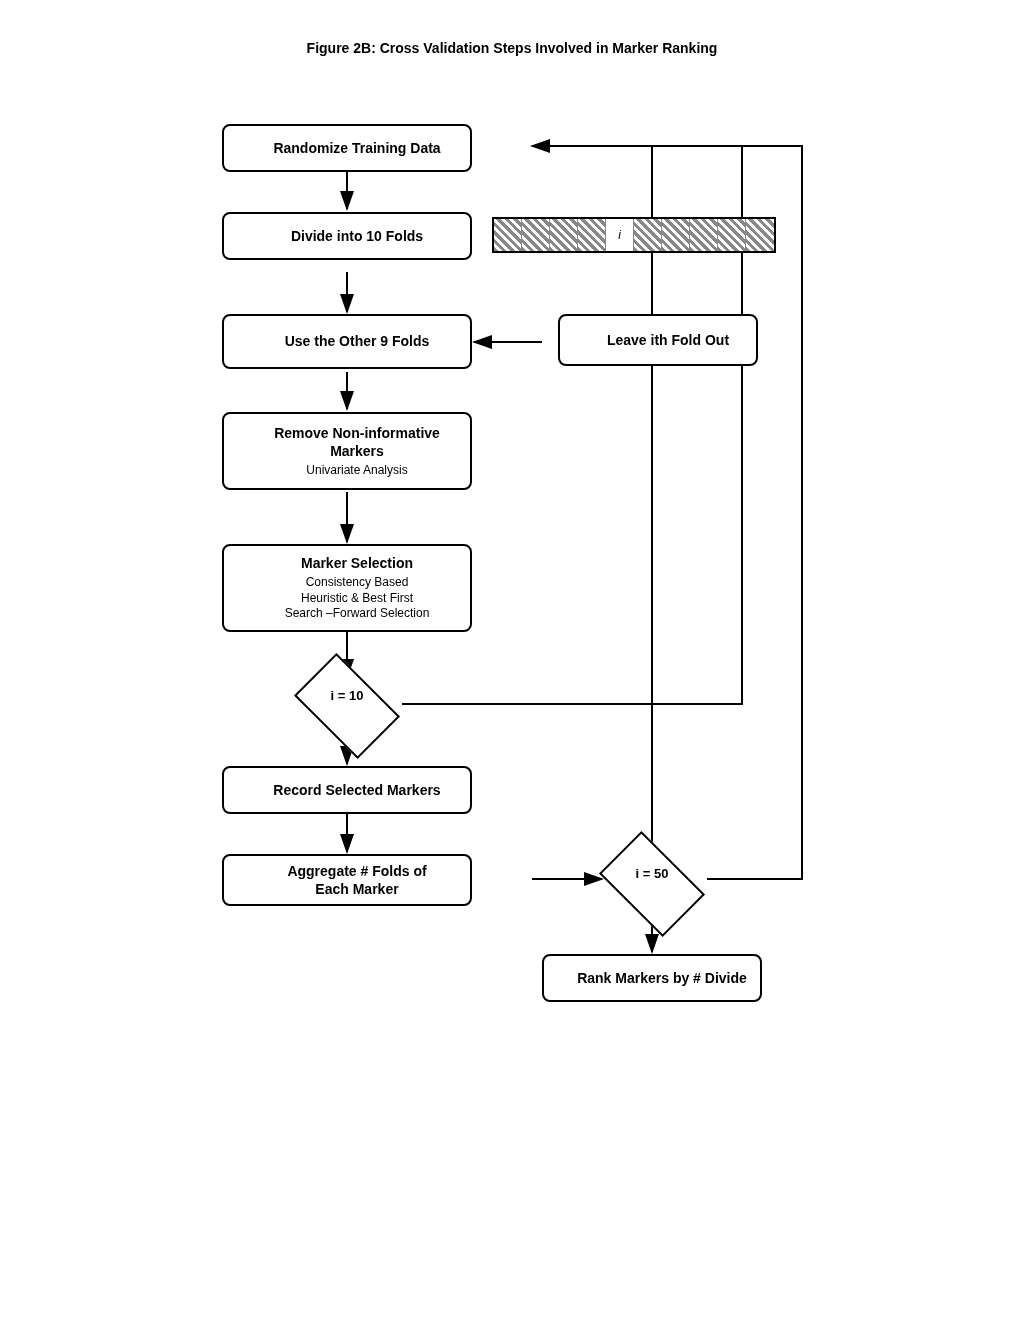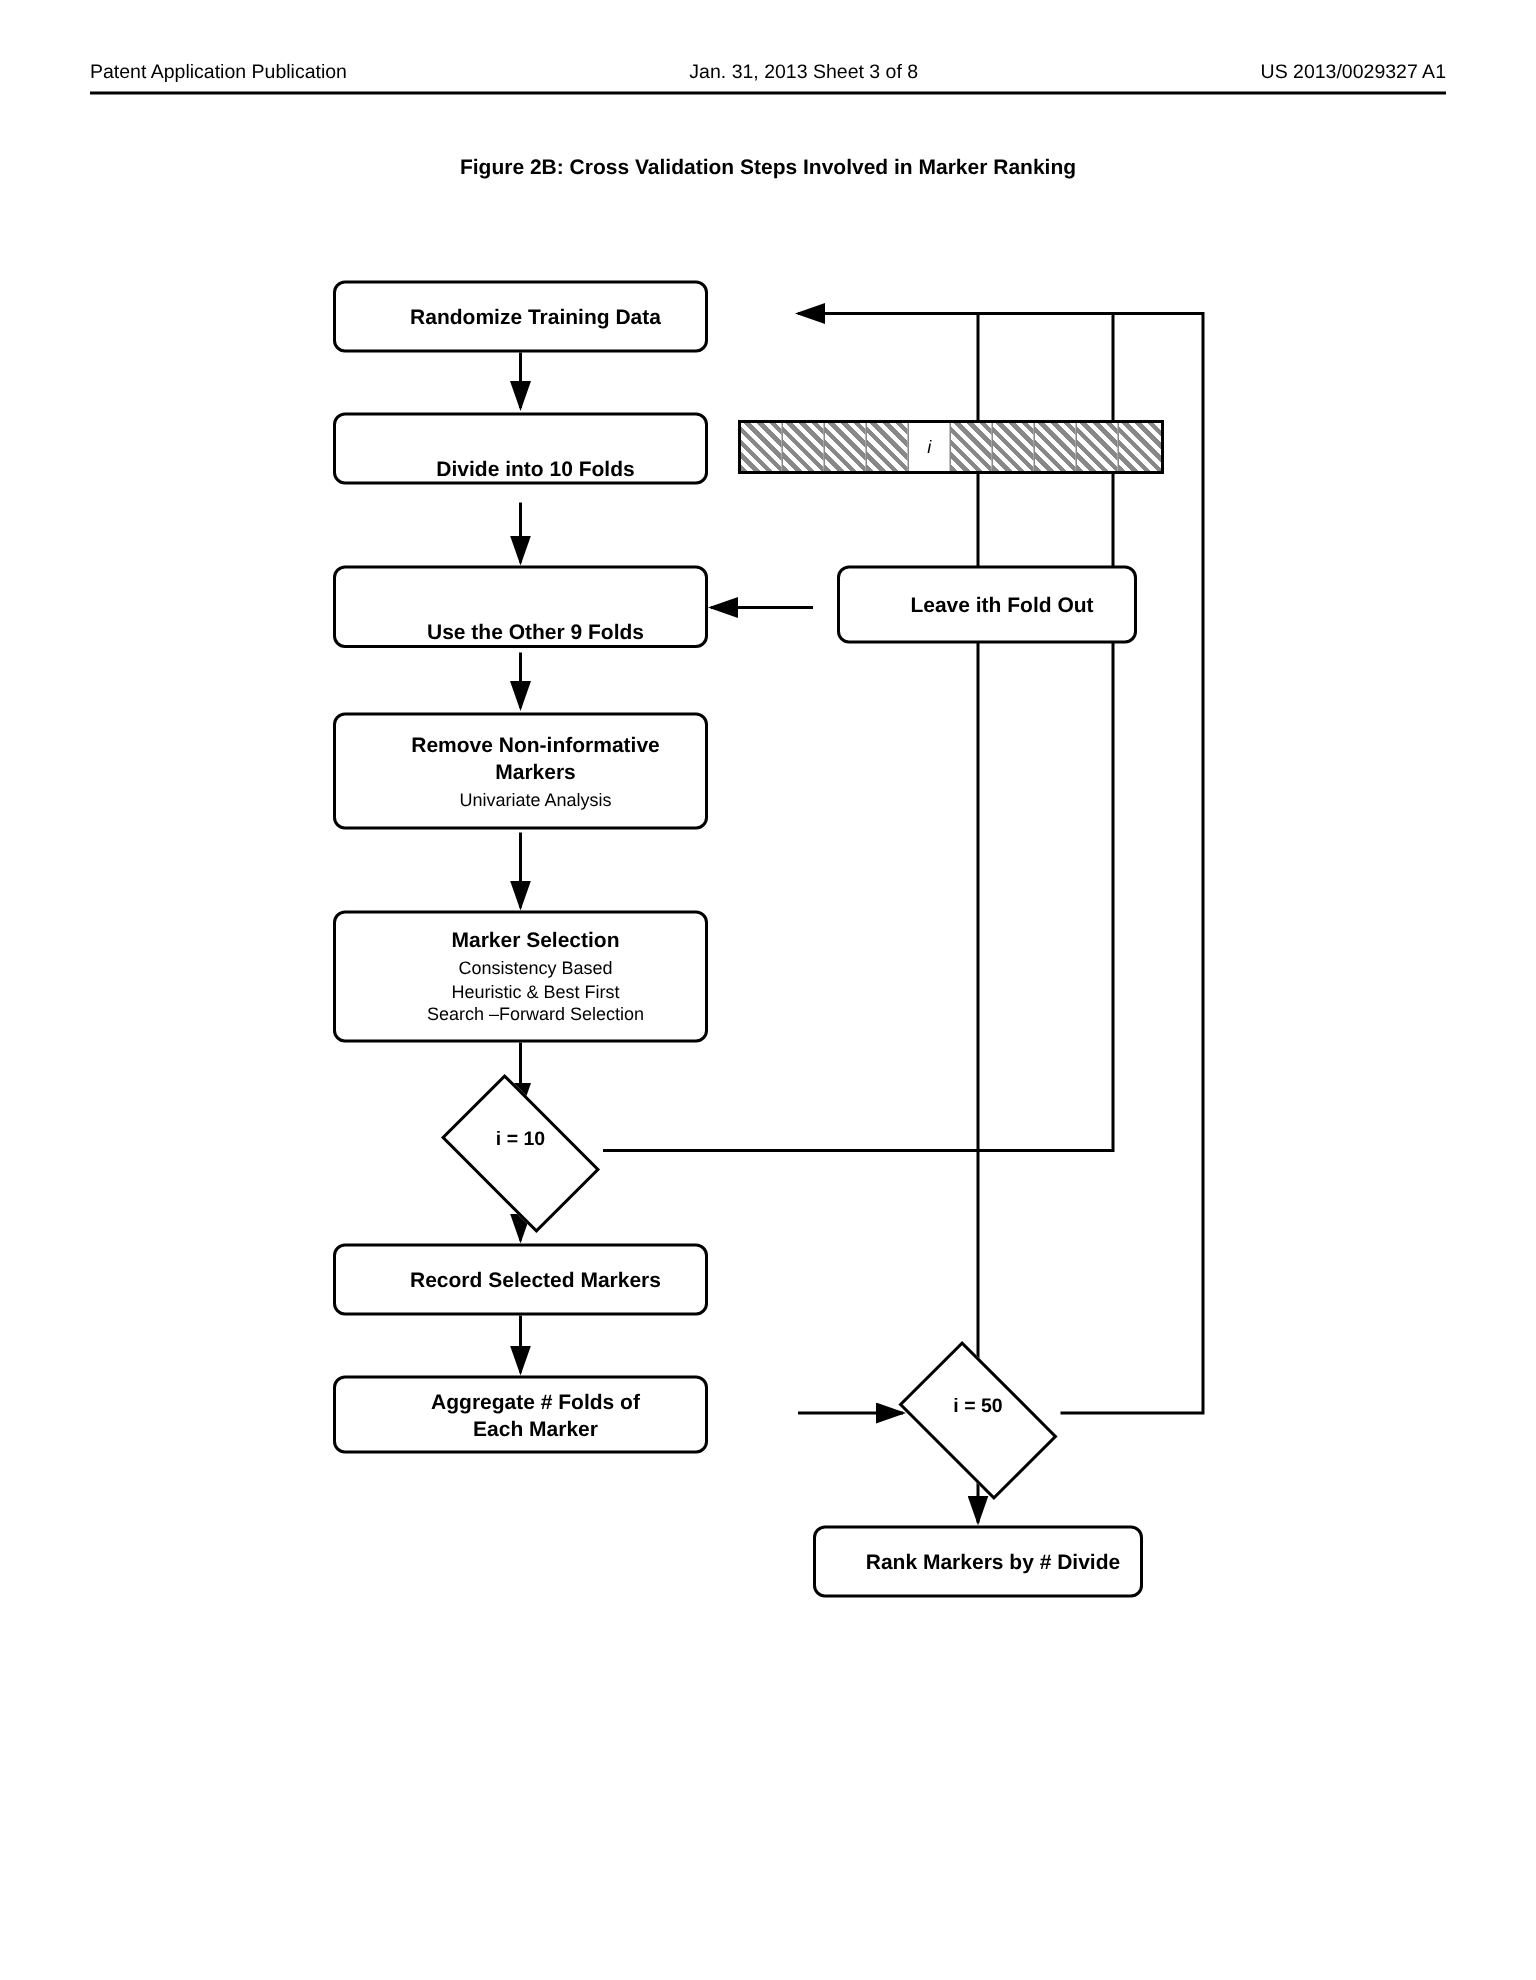--- a/index.html
+++ b/index.html
@@ -105,11 +105,6 @@
 
 <div class="page">
 
-  <div class="header">
-    <span>Patent Application Publication</span>
-    <span>Jan. 31, 2013  Sheet 3 of 8</span>
-    <span>US 2013/0029327 A1</span>
-  </div>
 
   <div class="figure-caption">Figure 2B: Cross Validation Steps Involved in Marker Ranking</div>
 

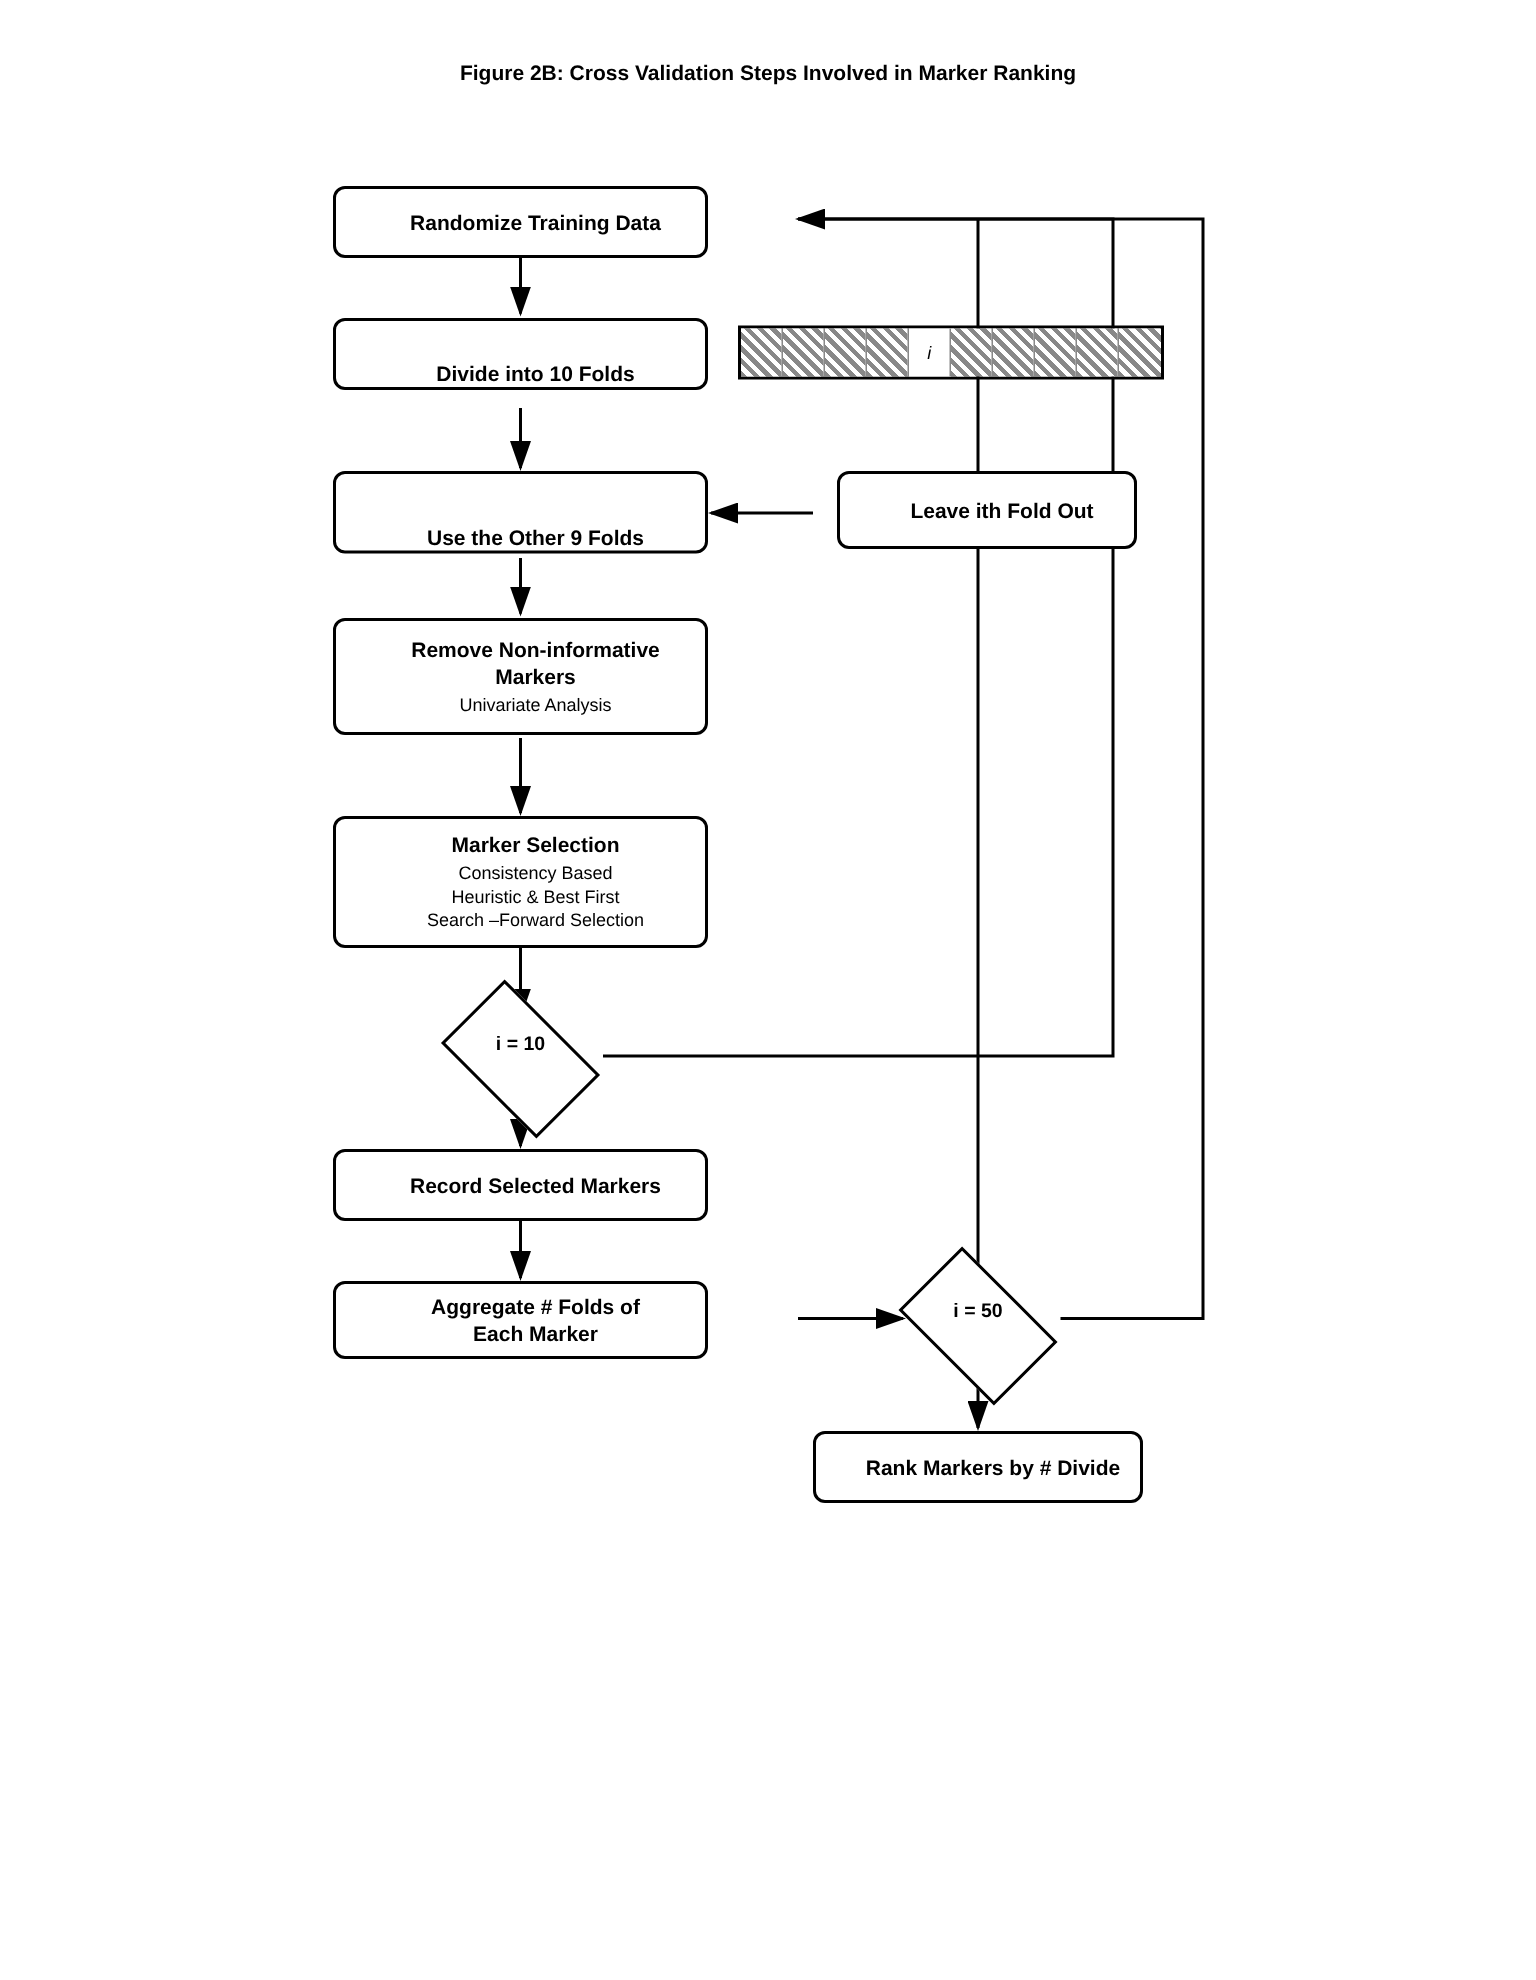--- a/index.html
+++ b/index.html
@@ -147,7 +147,7 @@
       <span>Randomize Training Data</span>
     </div>
 
-    <div class="box box-rounded" style="left:60px; top:108px; width:250px; height:48px;align-items:flex-end;">
+    <div class="box box-rounded" style="left:60px; top:108px; width:250px; height:48px;">
       <span>Divide into 10 Folds</span>
     </div>
 

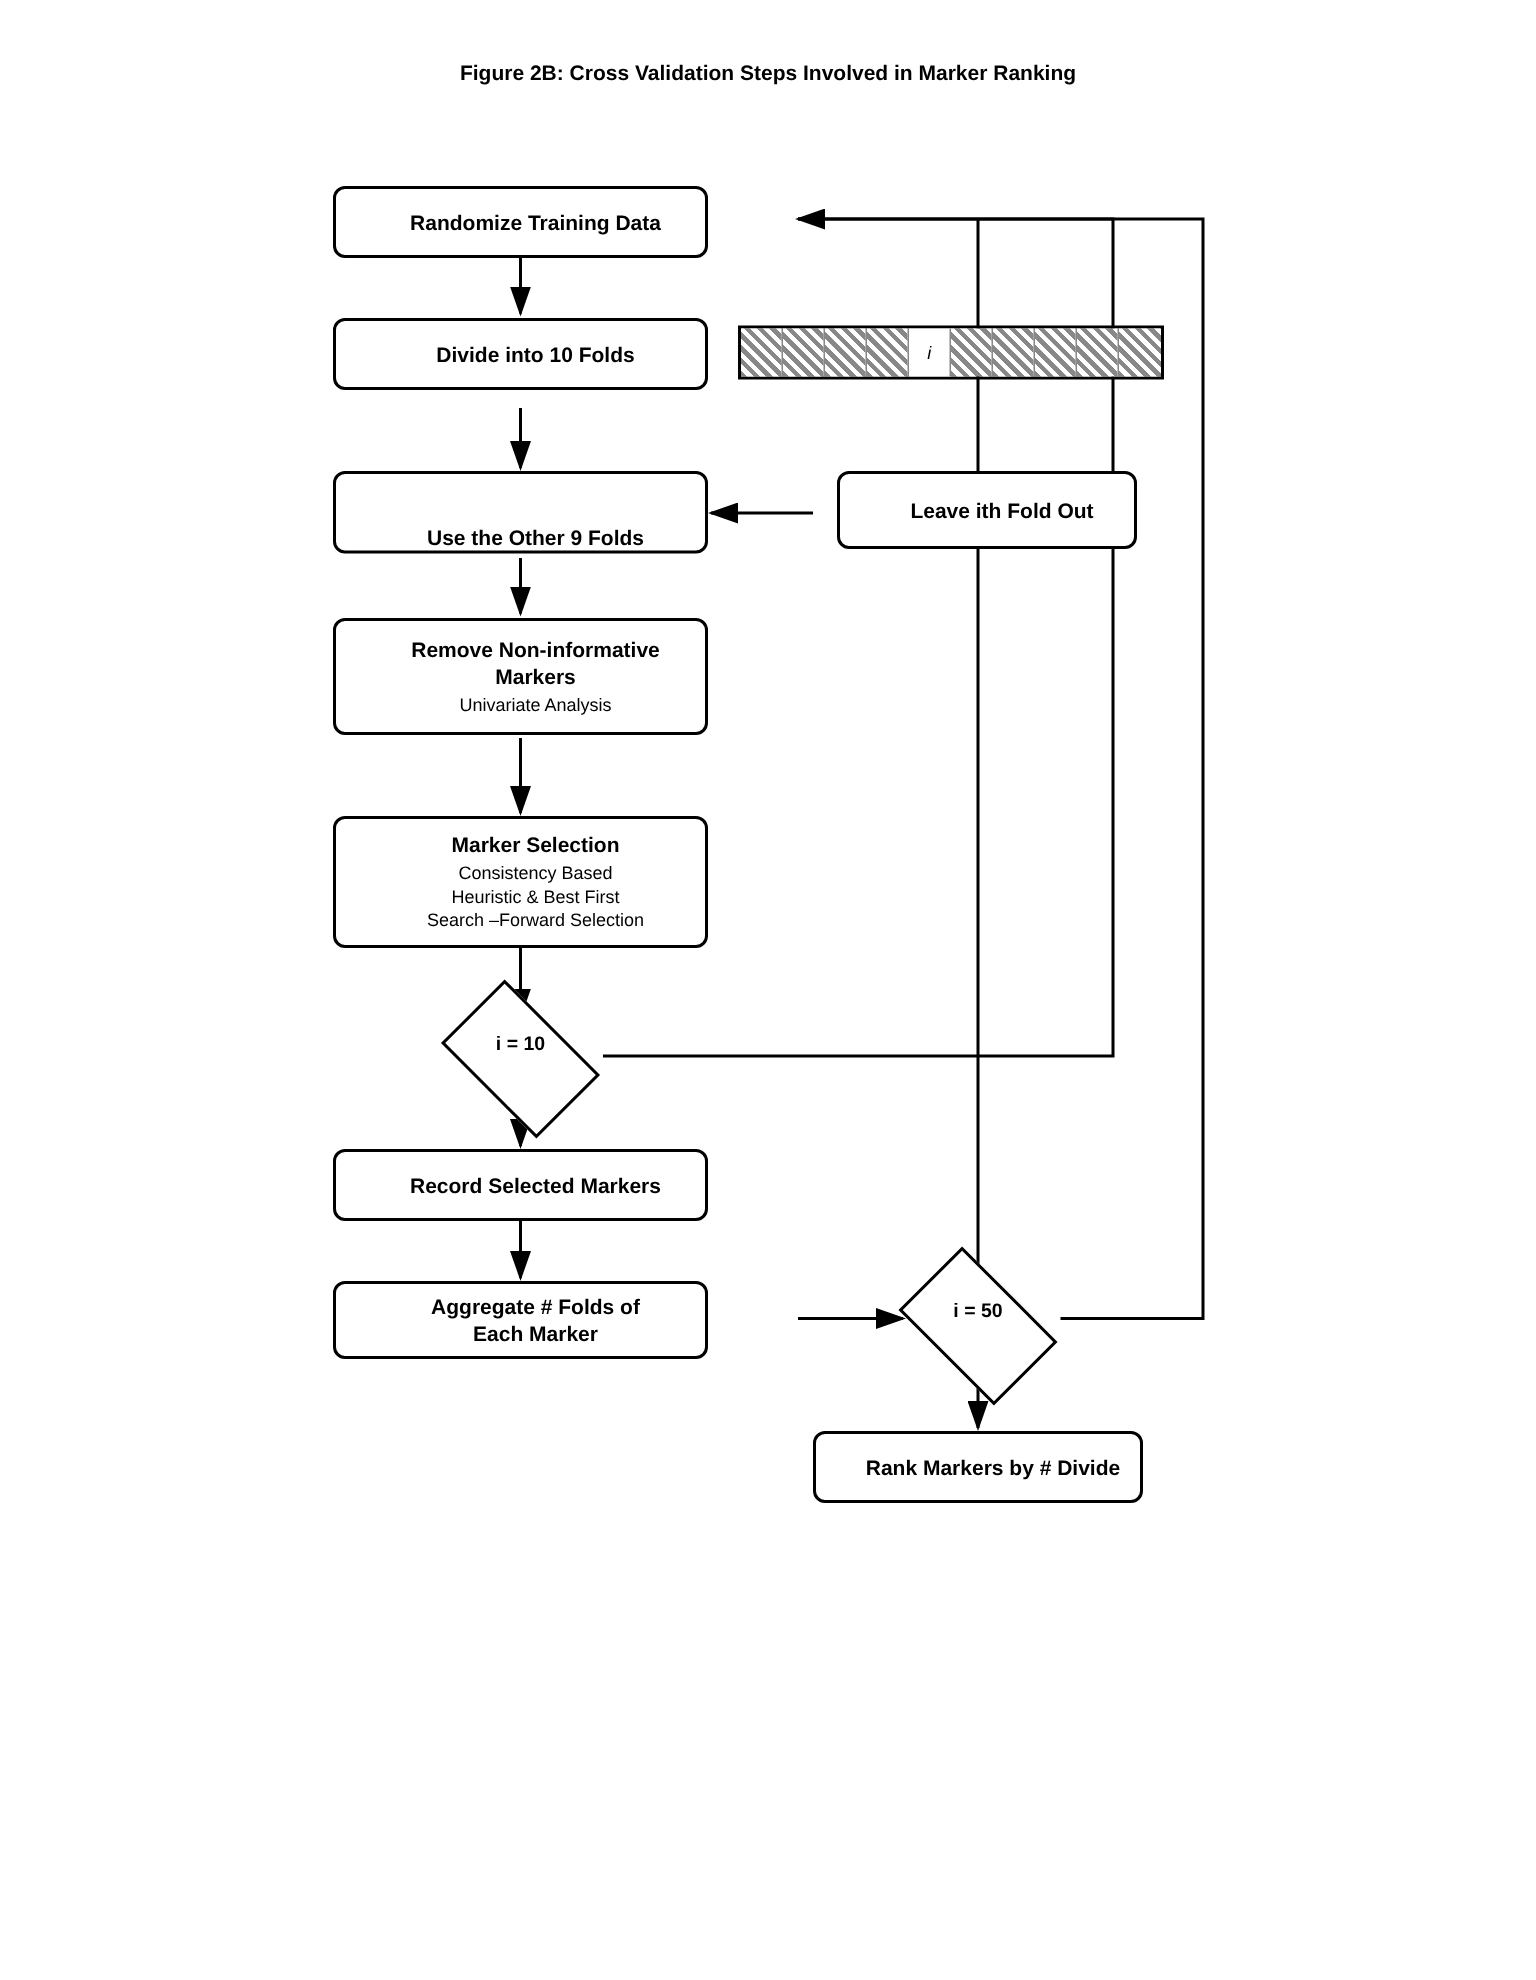--- a/index.html
+++ b/index.html
@@ -167,7 +167,7 @@
       <div style="width:28px; height:100%; background:repeating-linear-gradient(45deg,#888,#888 3px,#fff 3px,#fff 6px);"></div>
     </div>
 
-    <div class="box box-rounded" style="left:60px; top:210px; width:250px; height:55px;align-items:flex-end;">
+    <div class="box box-rounded" style="left:60px; top:210px; width:250px; height:55px;">
       <span>Use the Other 9 Folds</span>
     </div>
 

